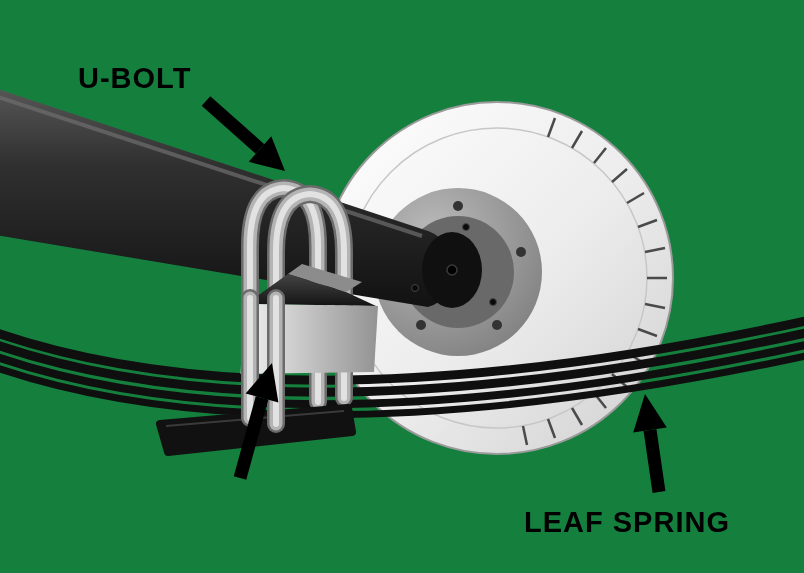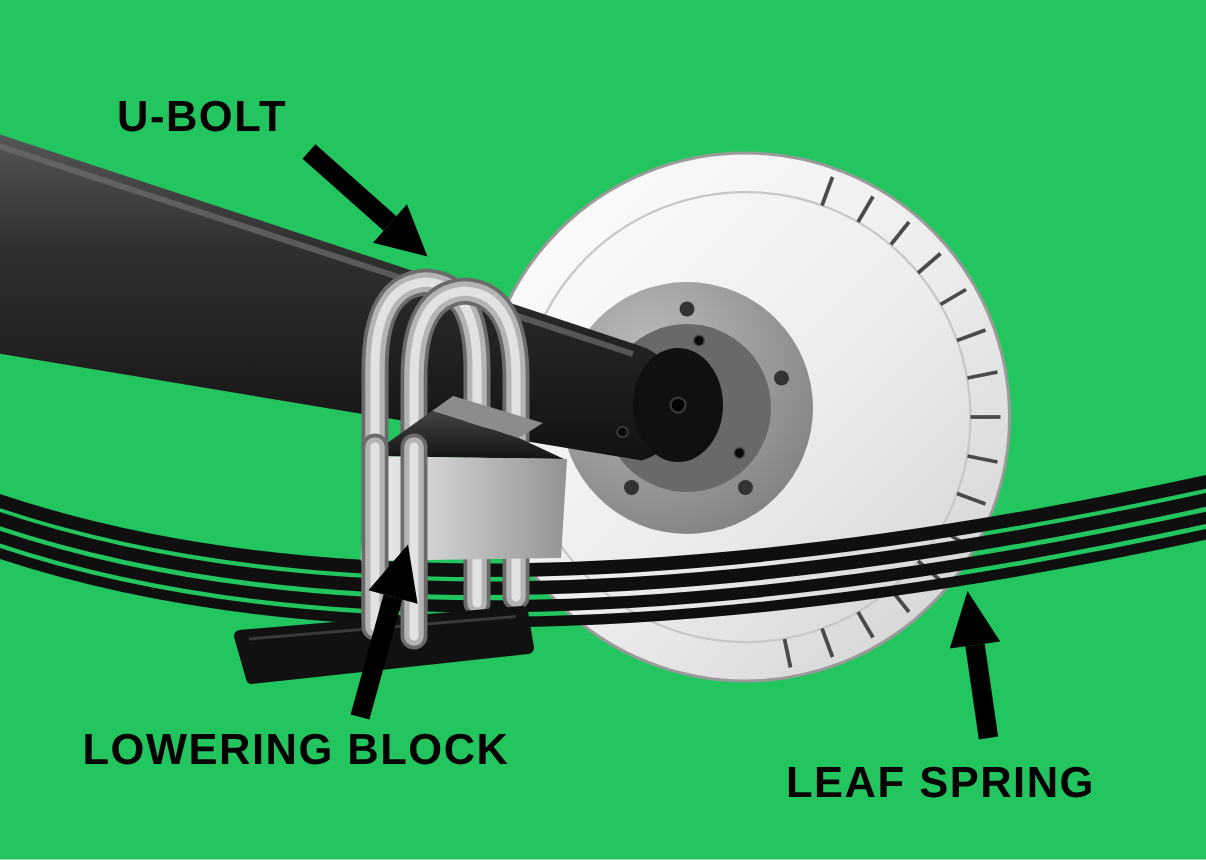--- a/index.html
+++ b/index.html
@@ -7,7 +7,7 @@
     position: relative;
     width: 804px;
     height: 573px;
-    background: #22c55e;
+    background: #15803d;
     overflow: hidden;
     font-family: "Liberation Sans", sans-serif;
   }

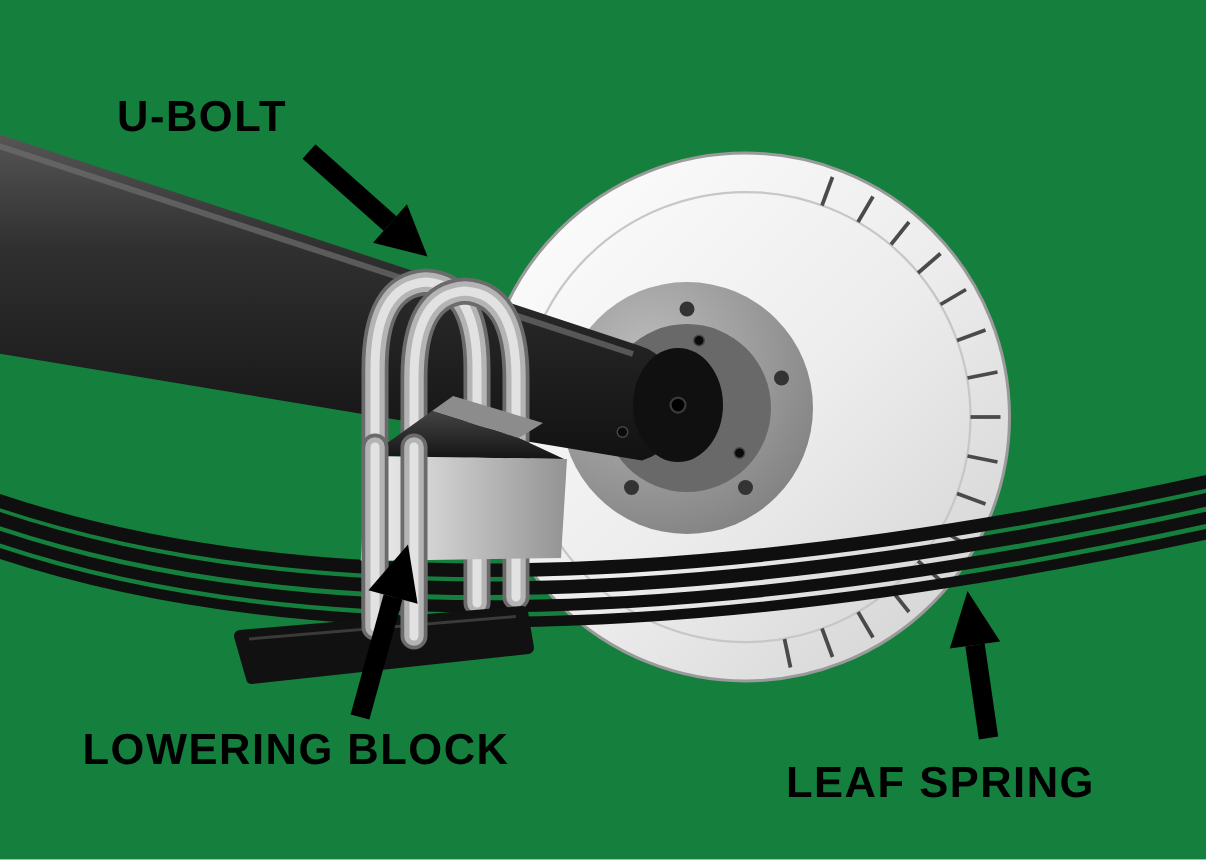--- a/index.html
+++ b/index.html
@@ -161,7 +161,6 @@
   </svg>
 
   <div class="label" id="label-u-bolt">U-BOLT</div>
-  <div class="label" id="label-lowering-block">LOWERING BLOCK</div>
   <div class="label" id="label-leaf-spring">LEAF SPRING</div>
 
 </div>

